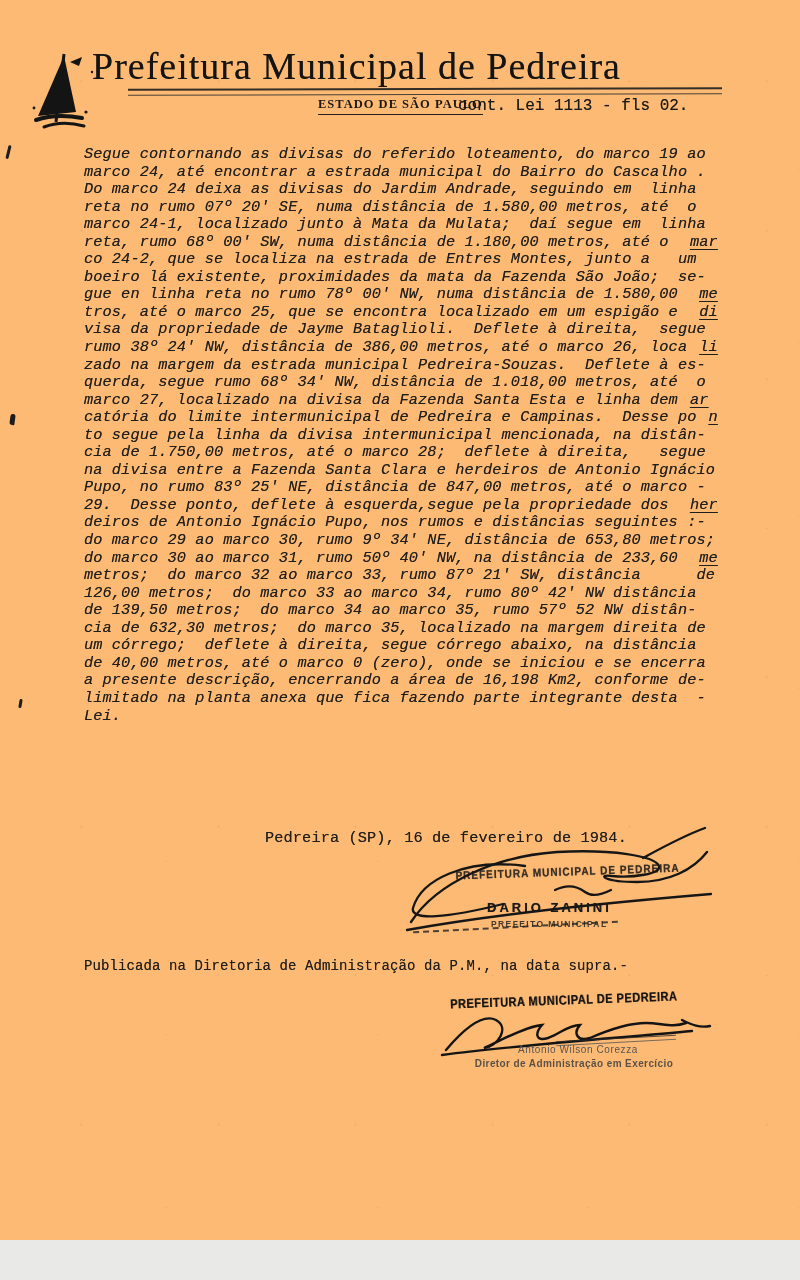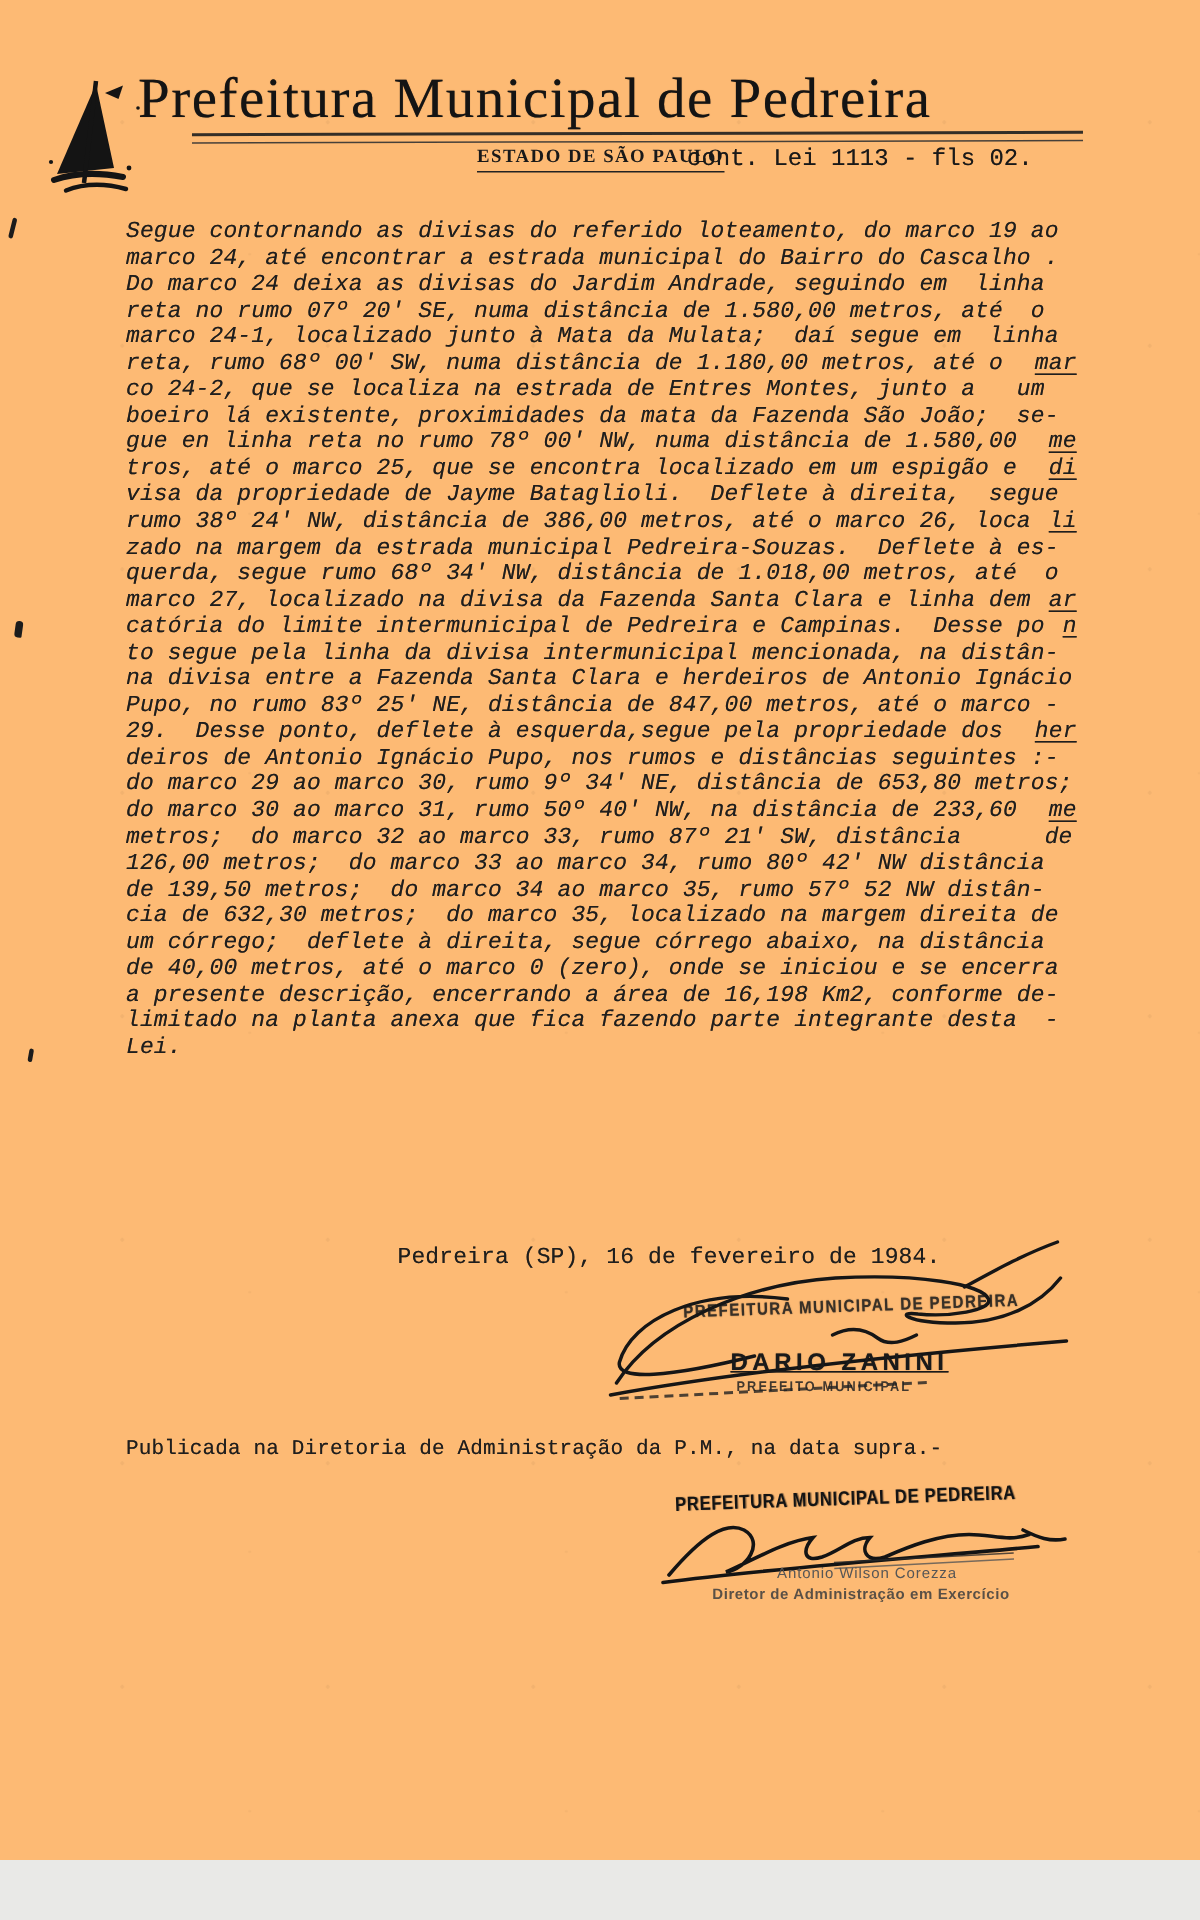--- a/index.html
+++ b/index.html
@@ -152,7 +152,7 @@
       <div class="tline"><span>rumo 38º 24' NW, distância de 386,00 metros, até o marco 26, loca</span><u>li</u></div>
       <div class="tline"><span>zado na margem da estrada municipal Pedreira-Souzas.  Deflete à es-</span></div>
       <div class="tline"><span>querda, segue rumo 68º 34' NW, distância de 1.018,00 metros, até  o</span></div>
-      <div class="tline"><span>marco 27, localizado na divisa da Fazenda Santa Clara e linha dem</span><u>ar</u></div>
+      <div class="tline"><span>marco 27, localizado na divisa da Fazenda Santa Esta e linha dem</span><u>ar</u></div>
       <div class="tline"><span>catória do limite intermunicipal de Pedreira e Campinas.  Desse po</span><u>n</u></div>
       <div class="tline"><span>to segue pela linha da divisa intermunicipal mencionada, na distân-</span></div>
       <div class="tline"><span>na divisa entre a Fazenda Santa Clara e herdeiros de Antonio Ignácio</span></div>

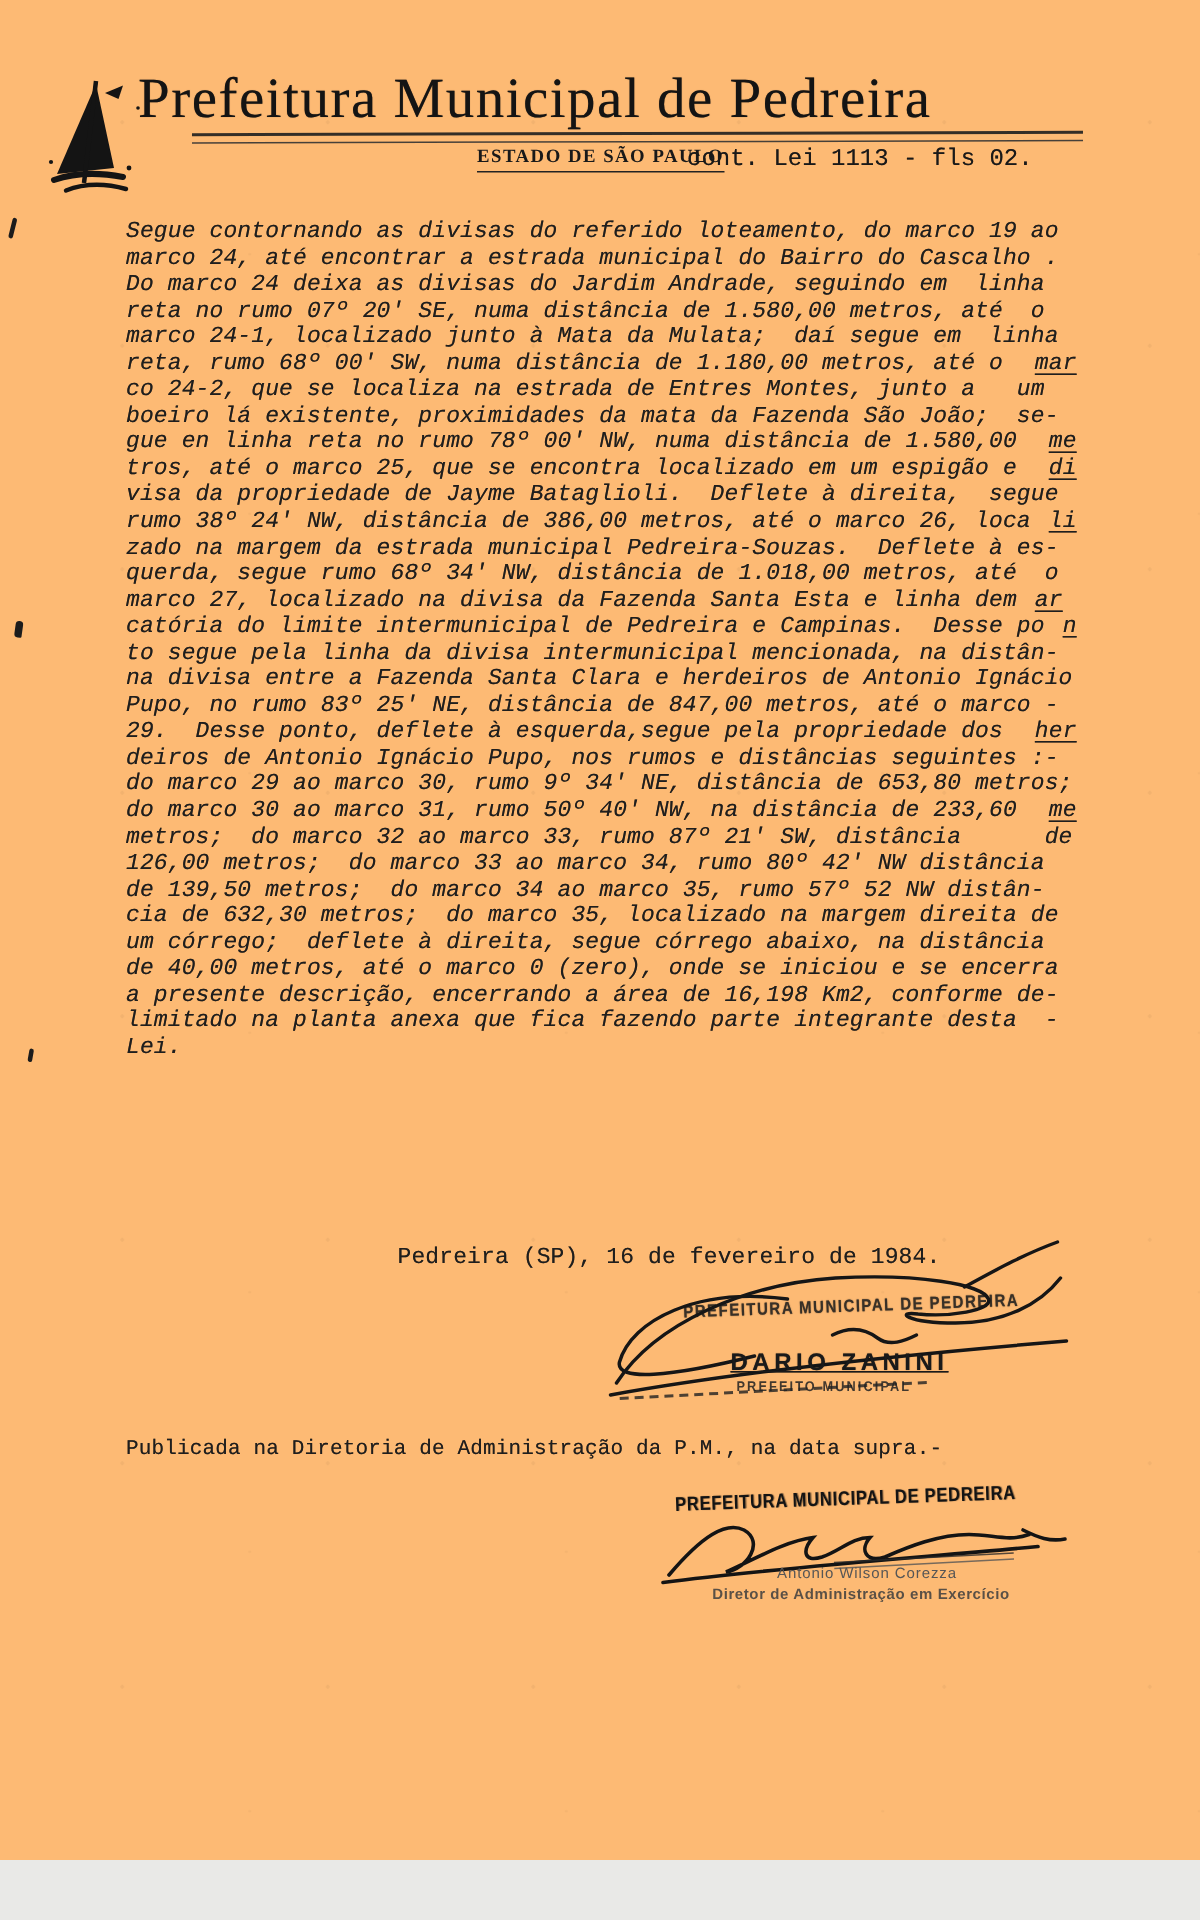--- a/index.html
+++ b/index.html
@@ -155,6 +155,7 @@
       <div class="tline"><span>marco 27, localizado na divisa da Fazenda Santa Esta e linha dem</span><u>ar</u></div>
       <div class="tline"><span>catória do limite intermunicipal de Pedreira e Campinas.  Desse po</span><u>n</u></div>
       <div class="tline"><span>to segue pela linha da divisa intermunicipal mencionada, na distân-</span></div>
+      <div class="tline"><span>cia de 1.750,00 metros, até o marco 28;  deflete à direita,   segue</span></div>
       <div class="tline"><span>na divisa entre a Fazenda Santa Clara e herdeiros de Antonio Ignácio</span></div>
       <div class="tline"><span>Pupo, no rumo 83º 25' NE, distância de 847,00 metros, até o marco -</span></div>
       <div class="tline"><span>29.  Desse ponto, deflete à esquerda,segue pela propriedade dos </span><u>her</u></div>

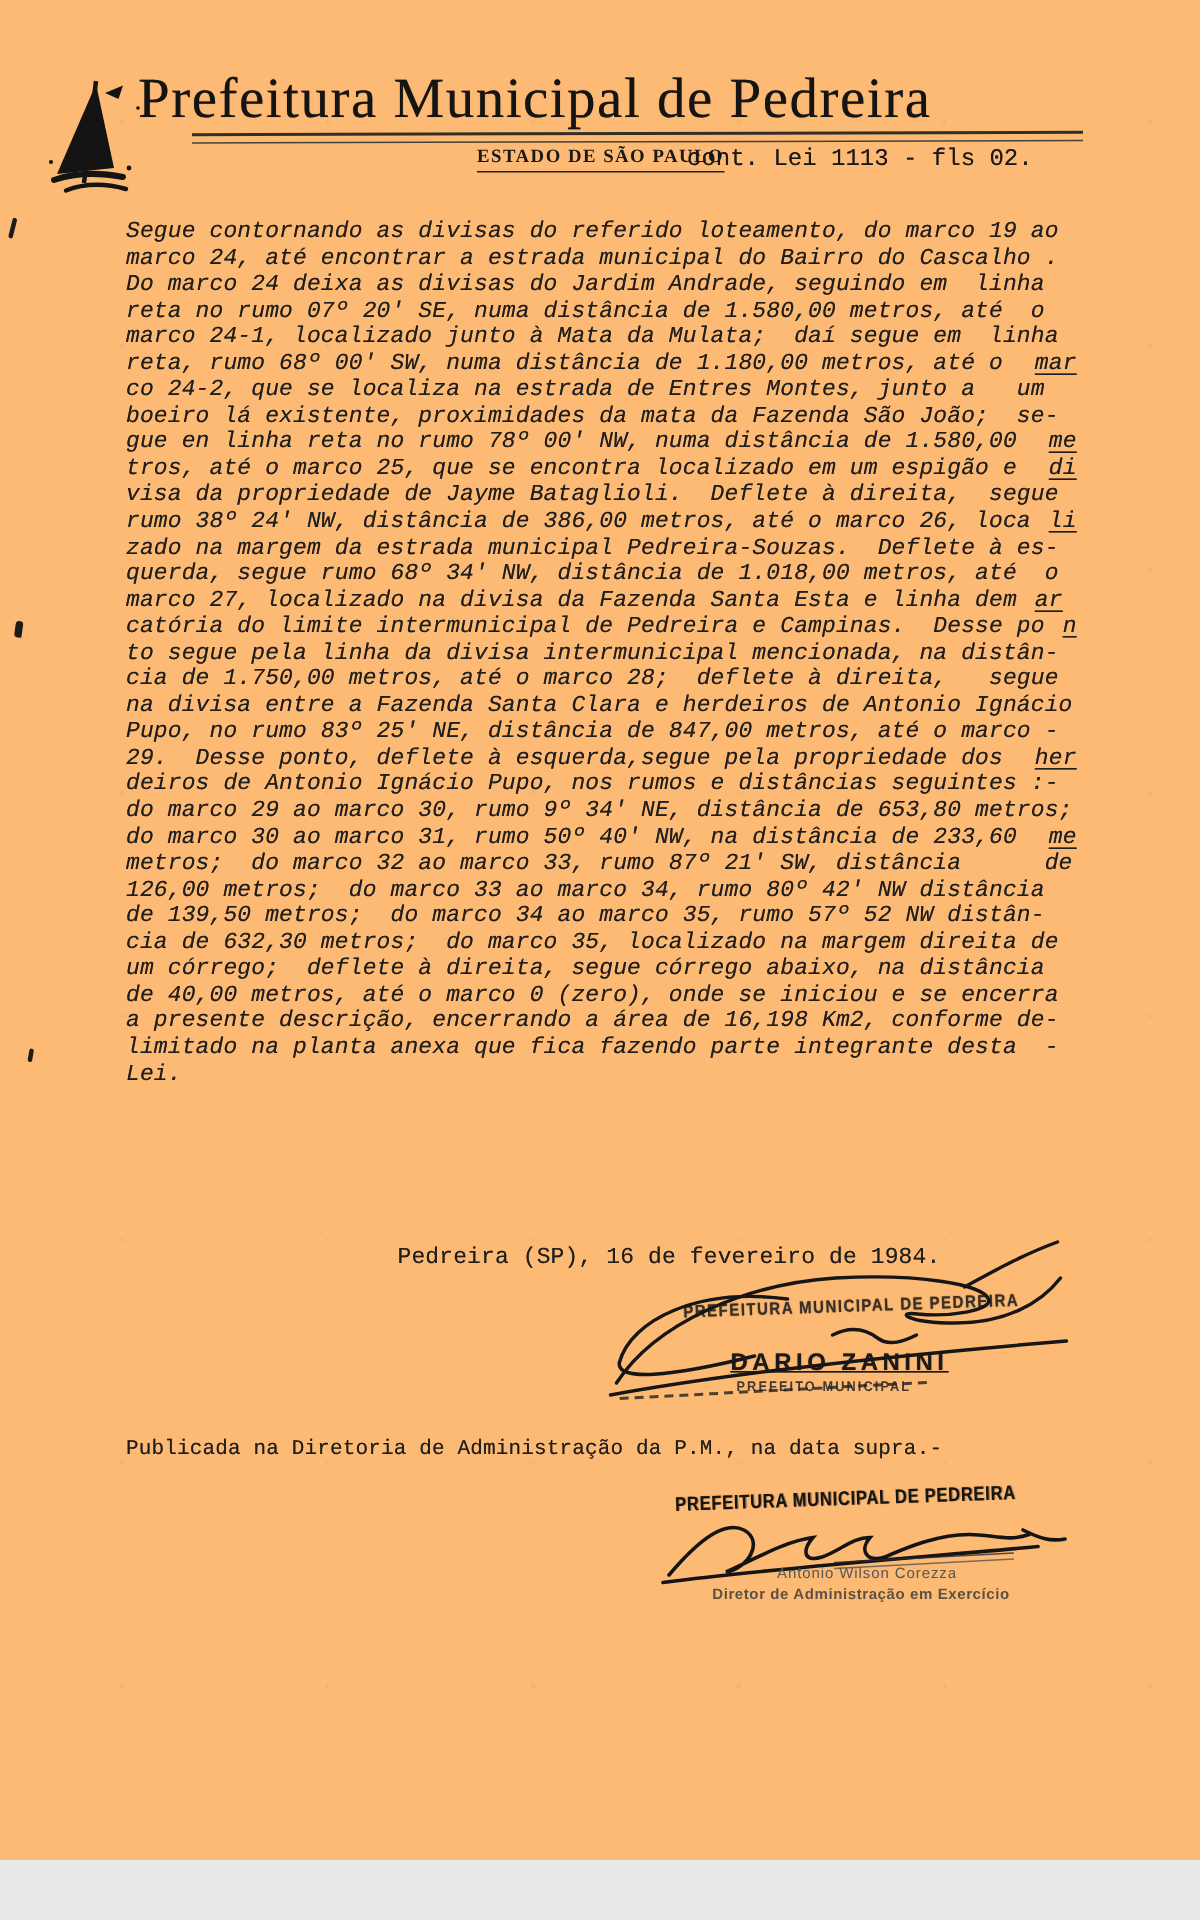--- a/index.html
+++ b/index.html
@@ -76,8 +76,8 @@
   .sig-name1{
     position:absolute;left:82px;top:62px;
     font-family:"Liberation Sans","DejaVu Sans",sans-serif;
-    font-weight:700;font-size:16px;letter-spacing:3px;color:#1a1a1a;
-    text-shadow:0 0 .7px rgba(0,0,0,.6);white-space:nowrap;text-decoration:underline;
+    font-weight:700;font-size:13px;letter-spacing:3px;color:#1a1a1a;
+    text-shadow:0 0 .7px rgba(0,0,0,.6);white-space:nowrap;
   }
   .sig-role1{
     position:absolute;left:86px;top:81px;

